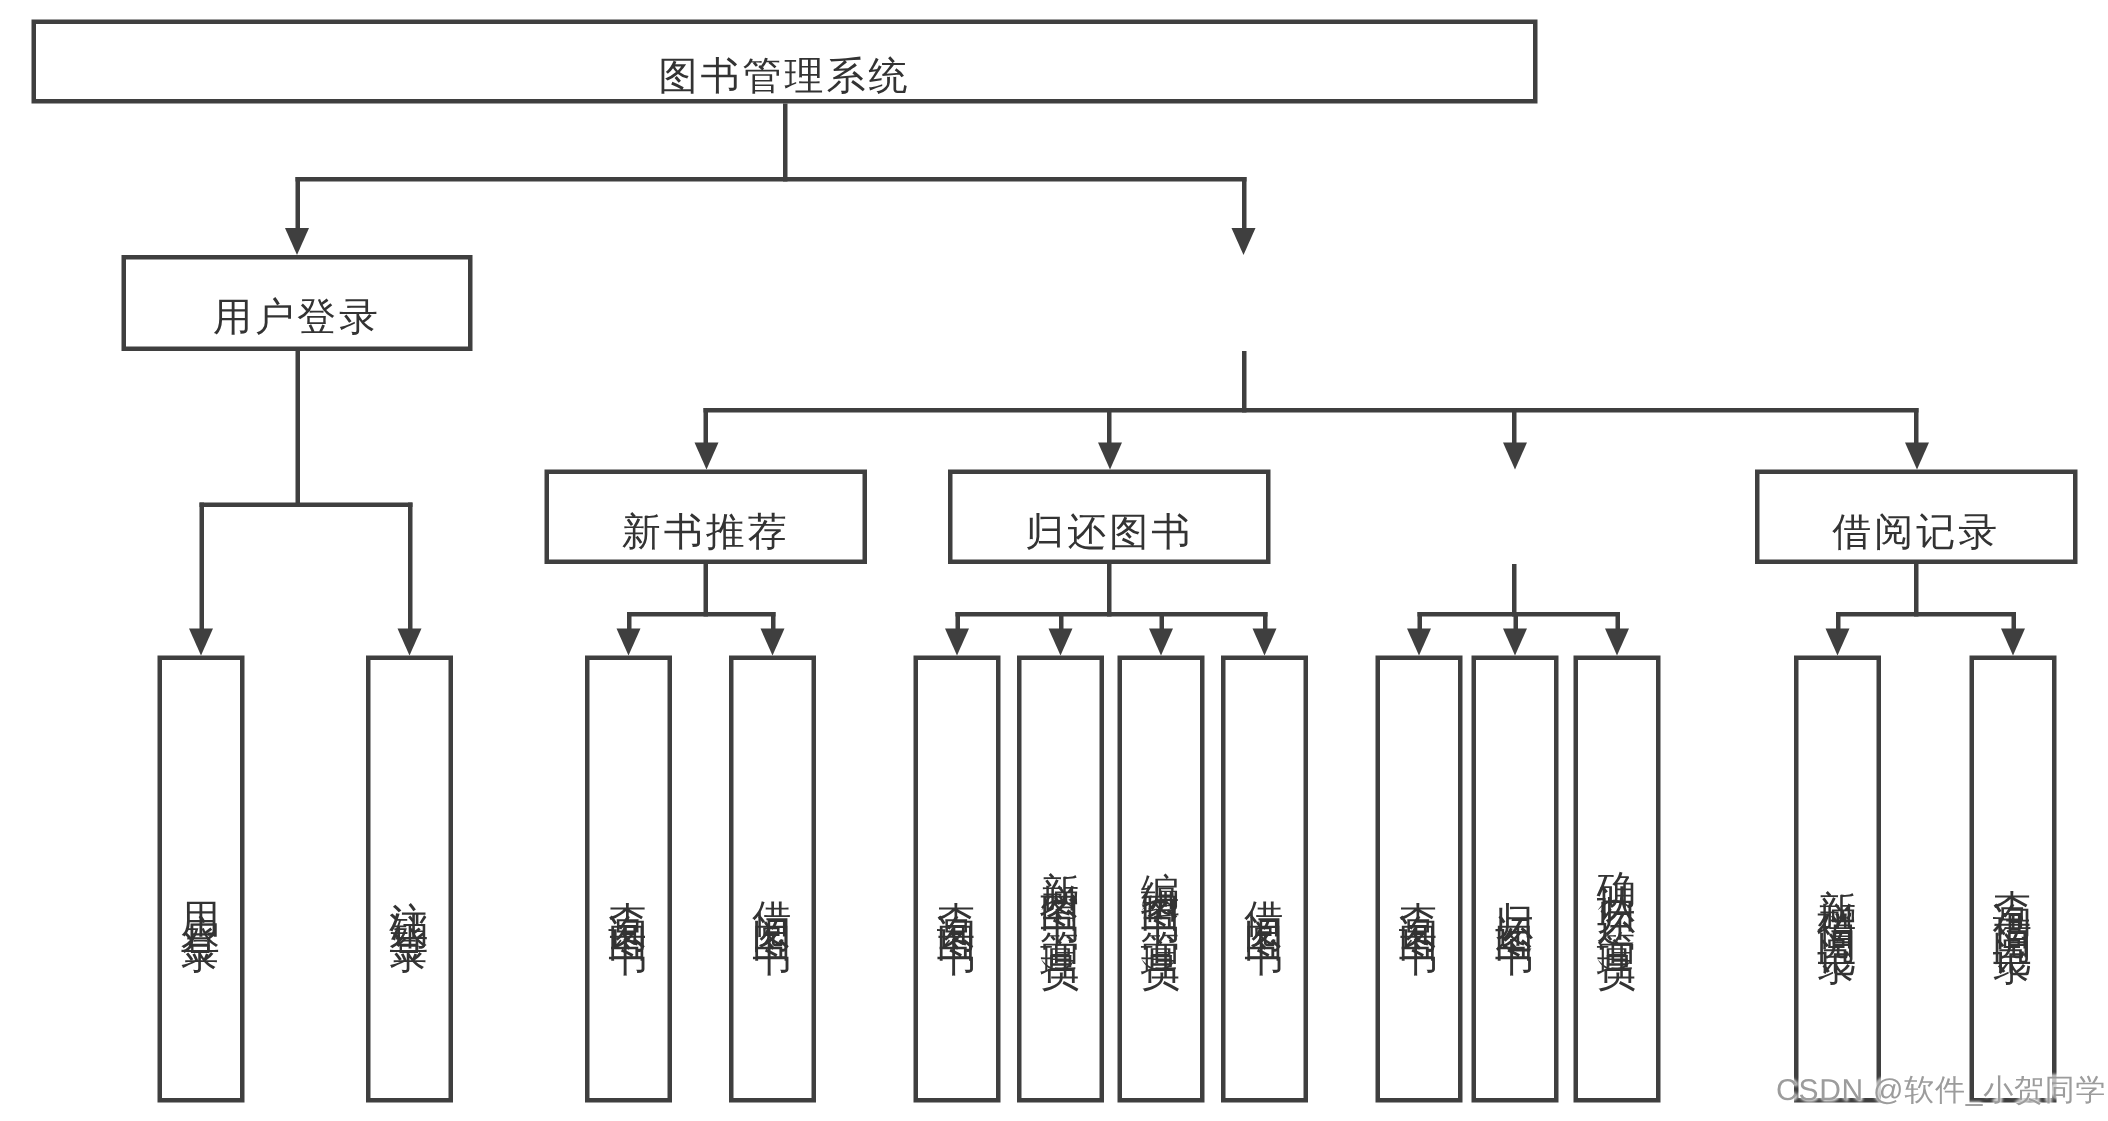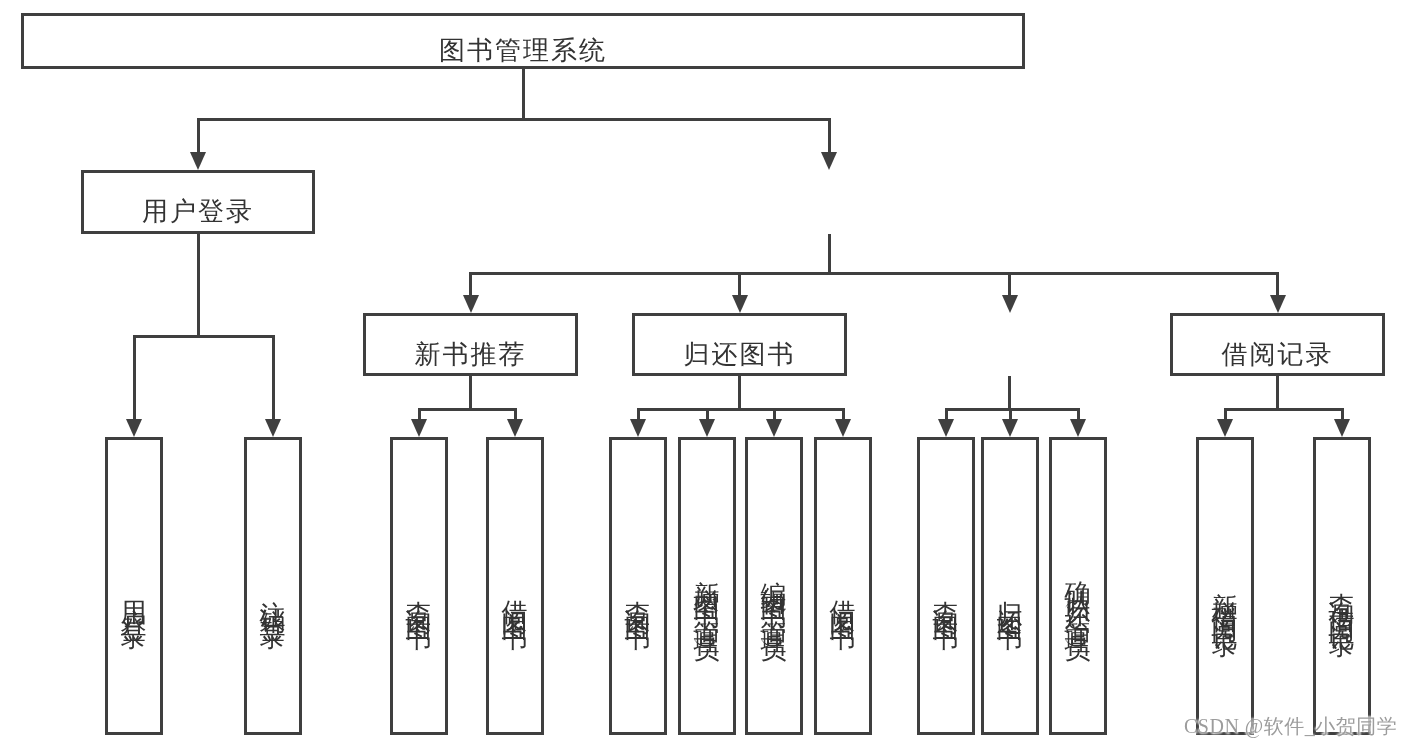--- a/index.html
+++ b/index.html
@@ -53,7 +53,6 @@
     white-space:nowrap;
     z-index:10;
     text-shadow:0 0 3px #ffffff, 1px 1px 2px #ffffff, -1px -1px 2px #ffffff;
-    font-family:Liberation Serif, serif;
   }
 </style>
 </head>

